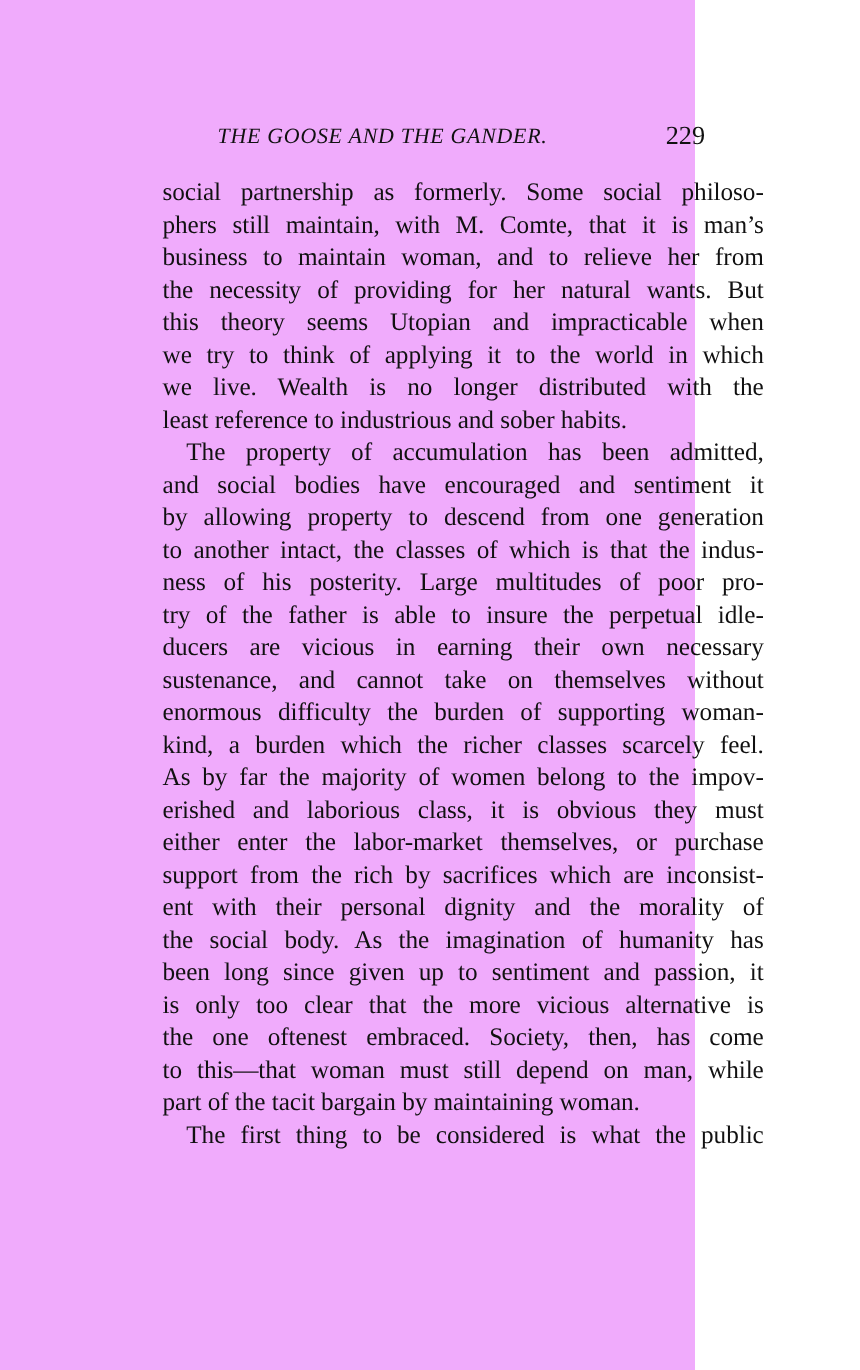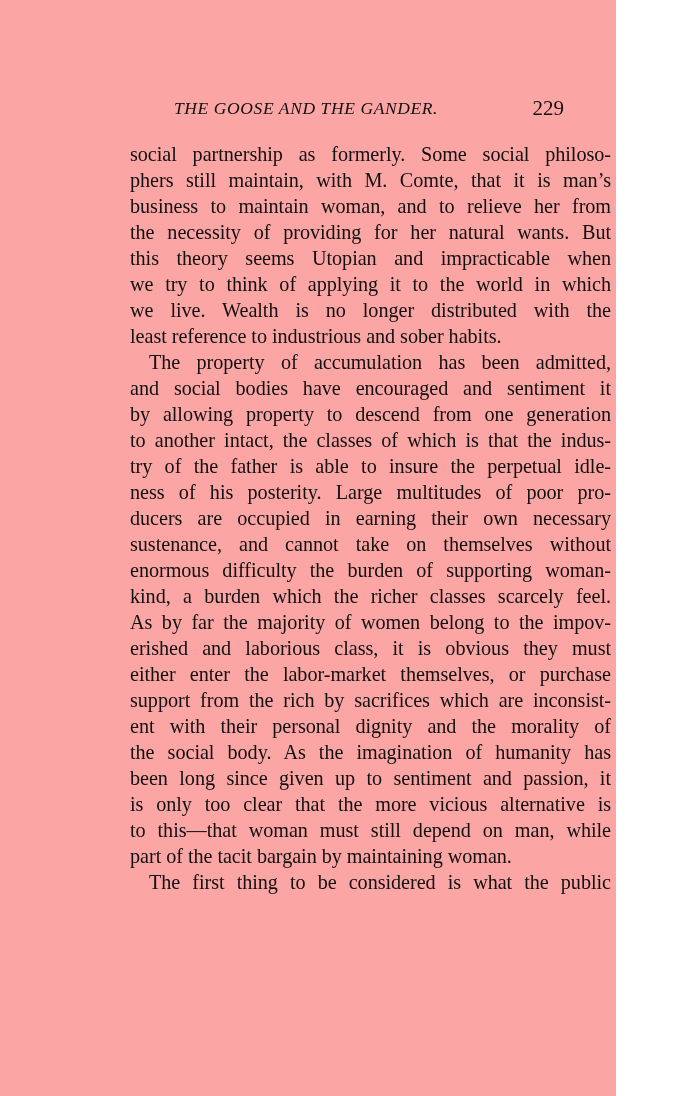--- a/index.html
+++ b/index.html
@@ -5,8 +5,8 @@
   html, body { margin: 0; padding: 0; background: #ffffff; }
   body { width: 688px; height: 1096px; position: relative; overflow: hidden; }
   .page {
-    position: absolute; left: 0; top: 0; width: 616px; height: 1096px;
-    background: #fca5a5; color: #111111;
+    position: absolute; left: 0; top: 0; width: 556px; height: 1096px;
+    background: #f0abfc; color: #111111;
     font-family: "Liberation Serif", "DejaVu Serif", serif;
   }
   .running-head {

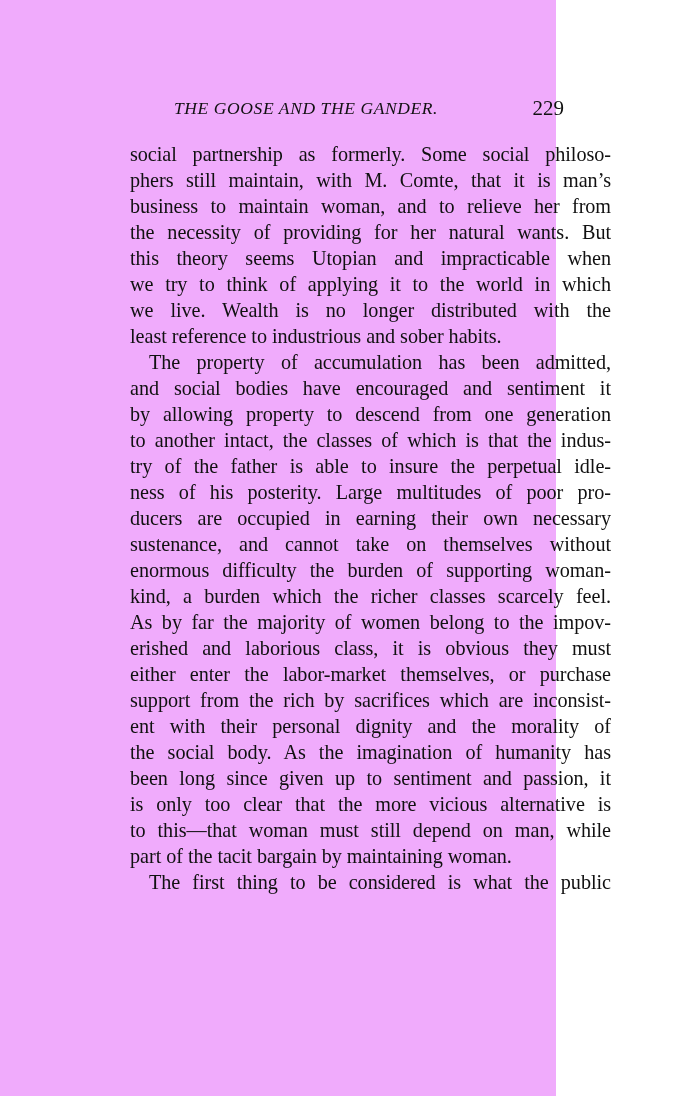--- a/index.html
+++ b/index.html
@@ -55,8 +55,8 @@
       <span class="line">and social  bodies  have  encouraged  and sentiment it</span>
       <span class="line">by allowing property to descend from one generation</span>
       <span class="line">to another intact, the classes of which is that the indus-</span>
+      <span class="line">ness of his posterity.   Large  multitudes of  poor pro-</span>
       <span class="line">try of  the  father is able to insure  the  perpetual idle-</span>
-      <span class="line">ness of his posterity.   Large  multitudes of  poor pro-</span>
       <span class="line">ducers  are  occupied  in  earning their own necessary</span>
       <span class="line">sustenance,  and  cannot  take  on  themselves  without</span>
       <span class="line">enormous difficulty the burden of supporting woman-</span>

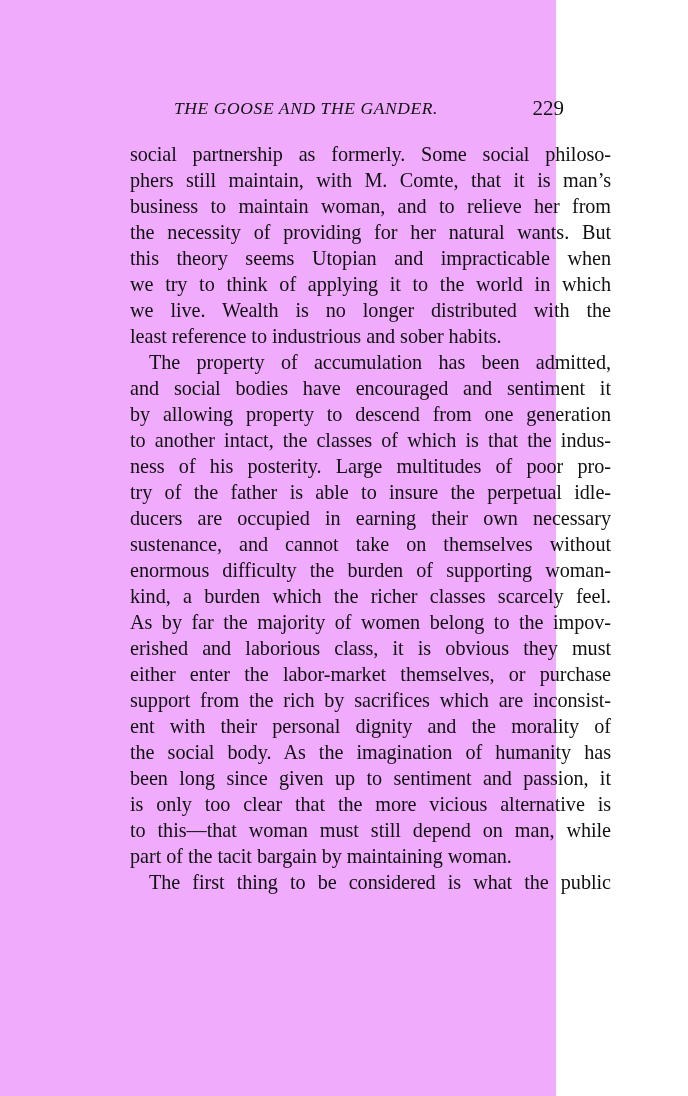--- a/index.html
+++ b/index.html
@@ -57,7 +57,7 @@
       <span class="line">to another intact, the classes of which is that the indus-</span>
       <span class="line">ness of his posterity.   Large  multitudes of  poor pro-</span>
       <span class="line">try of  the  father is able to insure  the  perpetual idle-</span>
-      <span class="line">ducers  are  occupied  in  earning their own necessary</span>
+      <span class="line">ducers  are  vicious  in  earning their own necessary</span>
       <span class="line">sustenance,  and  cannot  take  on  themselves  without</span>
       <span class="line">enormous difficulty the burden of supporting woman-</span>
       <span class="line">kind, a burden which the  richer classes scarcely feel.</span>

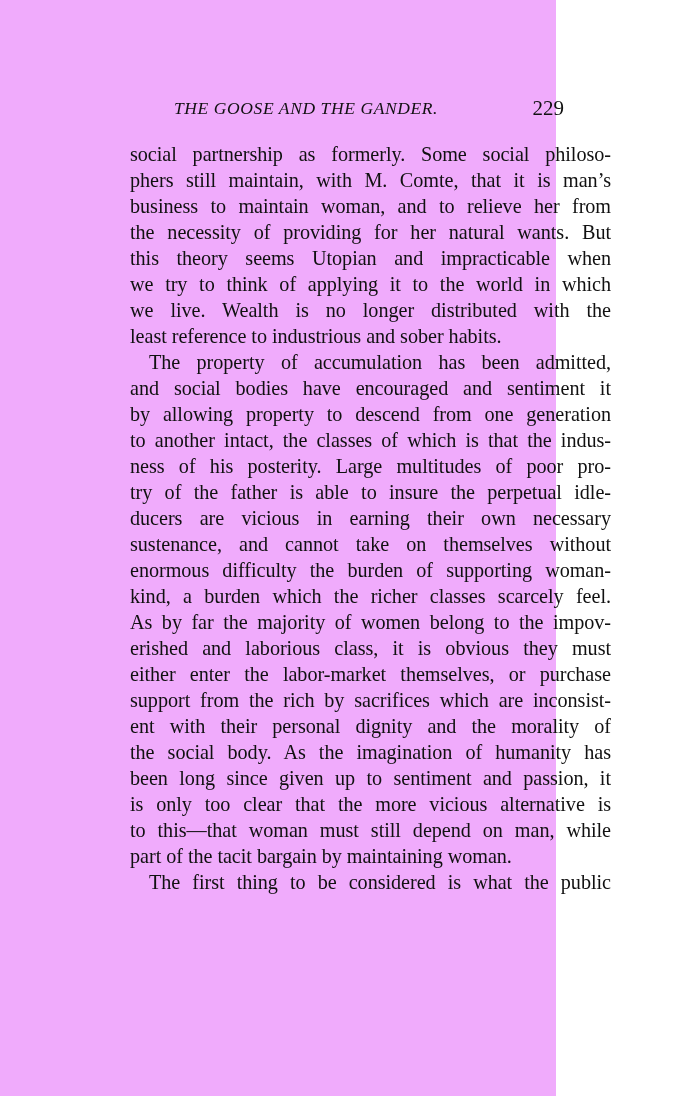--- a/index.html
+++ b/index.html
@@ -69,6 +69,7 @@
       <span class="line">the social body.   As the imagination of humanity has</span>
       <span class="line">been long since given up to sentiment and passion, it</span>
       <span class="line">is only too clear that  the  more  vicious  alternative is</span>
+      <span class="line">the one  oftenest  embraced.   Society, then, has come</span>
       <span class="line">to this—that woman must still depend on man, while</span>
       <span class="line last">part of the tacit bargain by maintaining woman.</span>
       <span class="line indent">The first thing to be  considered is what the public</span>

